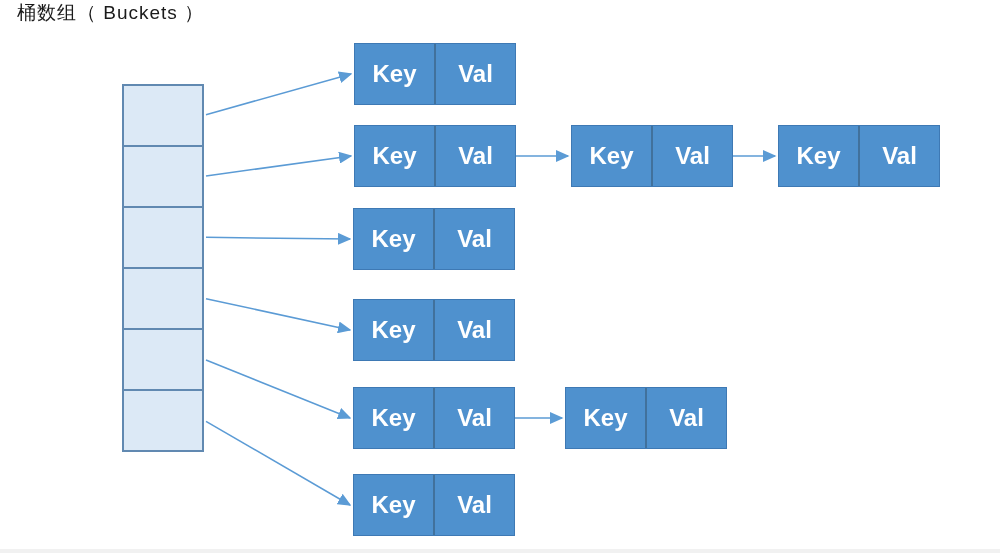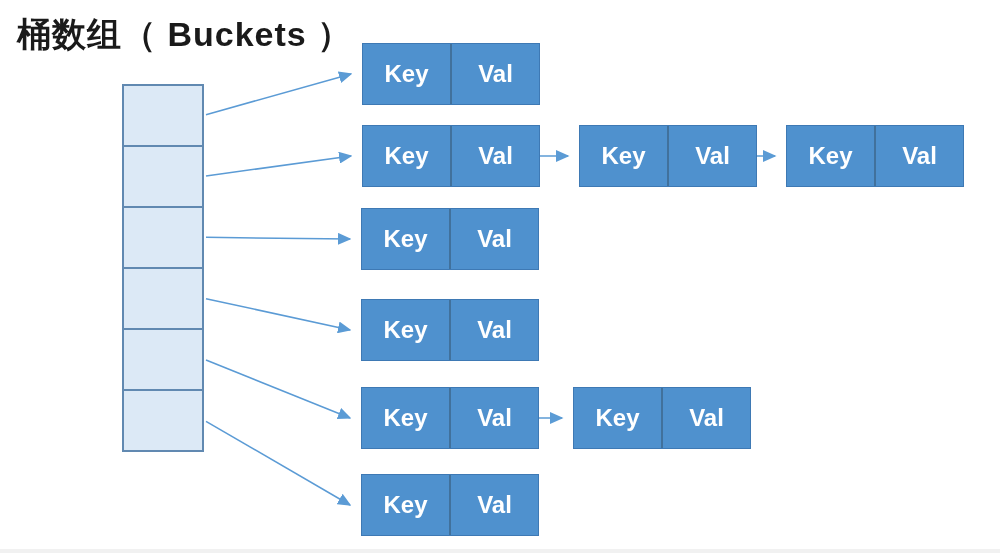--- a/index.html
+++ b/index.html
@@ -18,9 +18,9 @@
   .title {
     position: absolute;
     left: 17px;
-    top: 12px;
-    font-size: 34px;
-    font-weight: bold;
+    top: 0;
+    font-size: 19px;
+    font-weight: normal;
     letter-spacing: 1px;
     color: var(--title-text, #1a1a1a);
     white-space: pre;

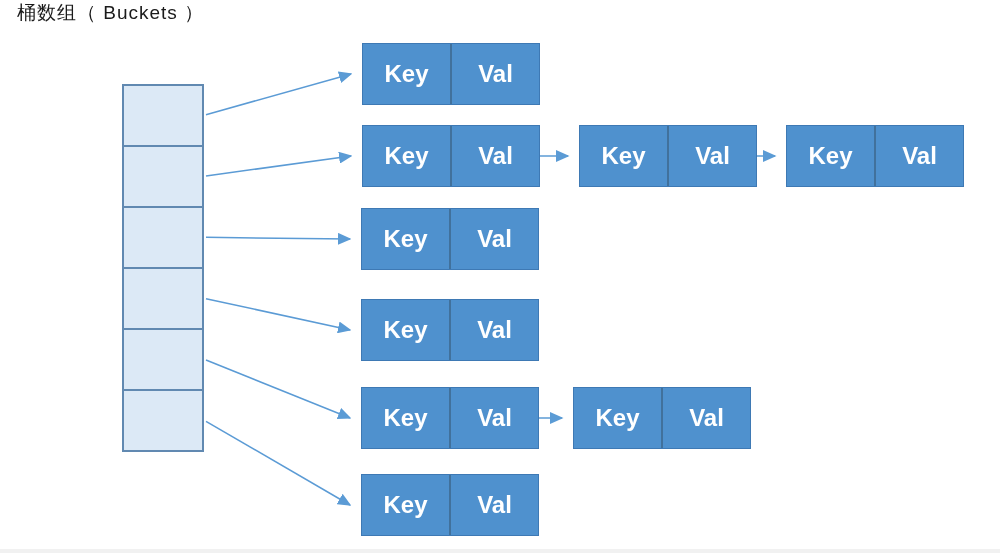--- a/index.html
+++ b/index.html
@@ -46,13 +46,12 @@
   }
   .kv-node {
     position: absolute;
-    width: 178px;
+    width: 162px;
     height: 62px;
     box-sizing: border-box;
     background: var(--node-fill, #4f91ce);
     border: 1px solid var(--node-border, #3e79b4);
     display: flex;
-    margin-left: 8px;
   }
   .kv-cell {
     flex: 1;

